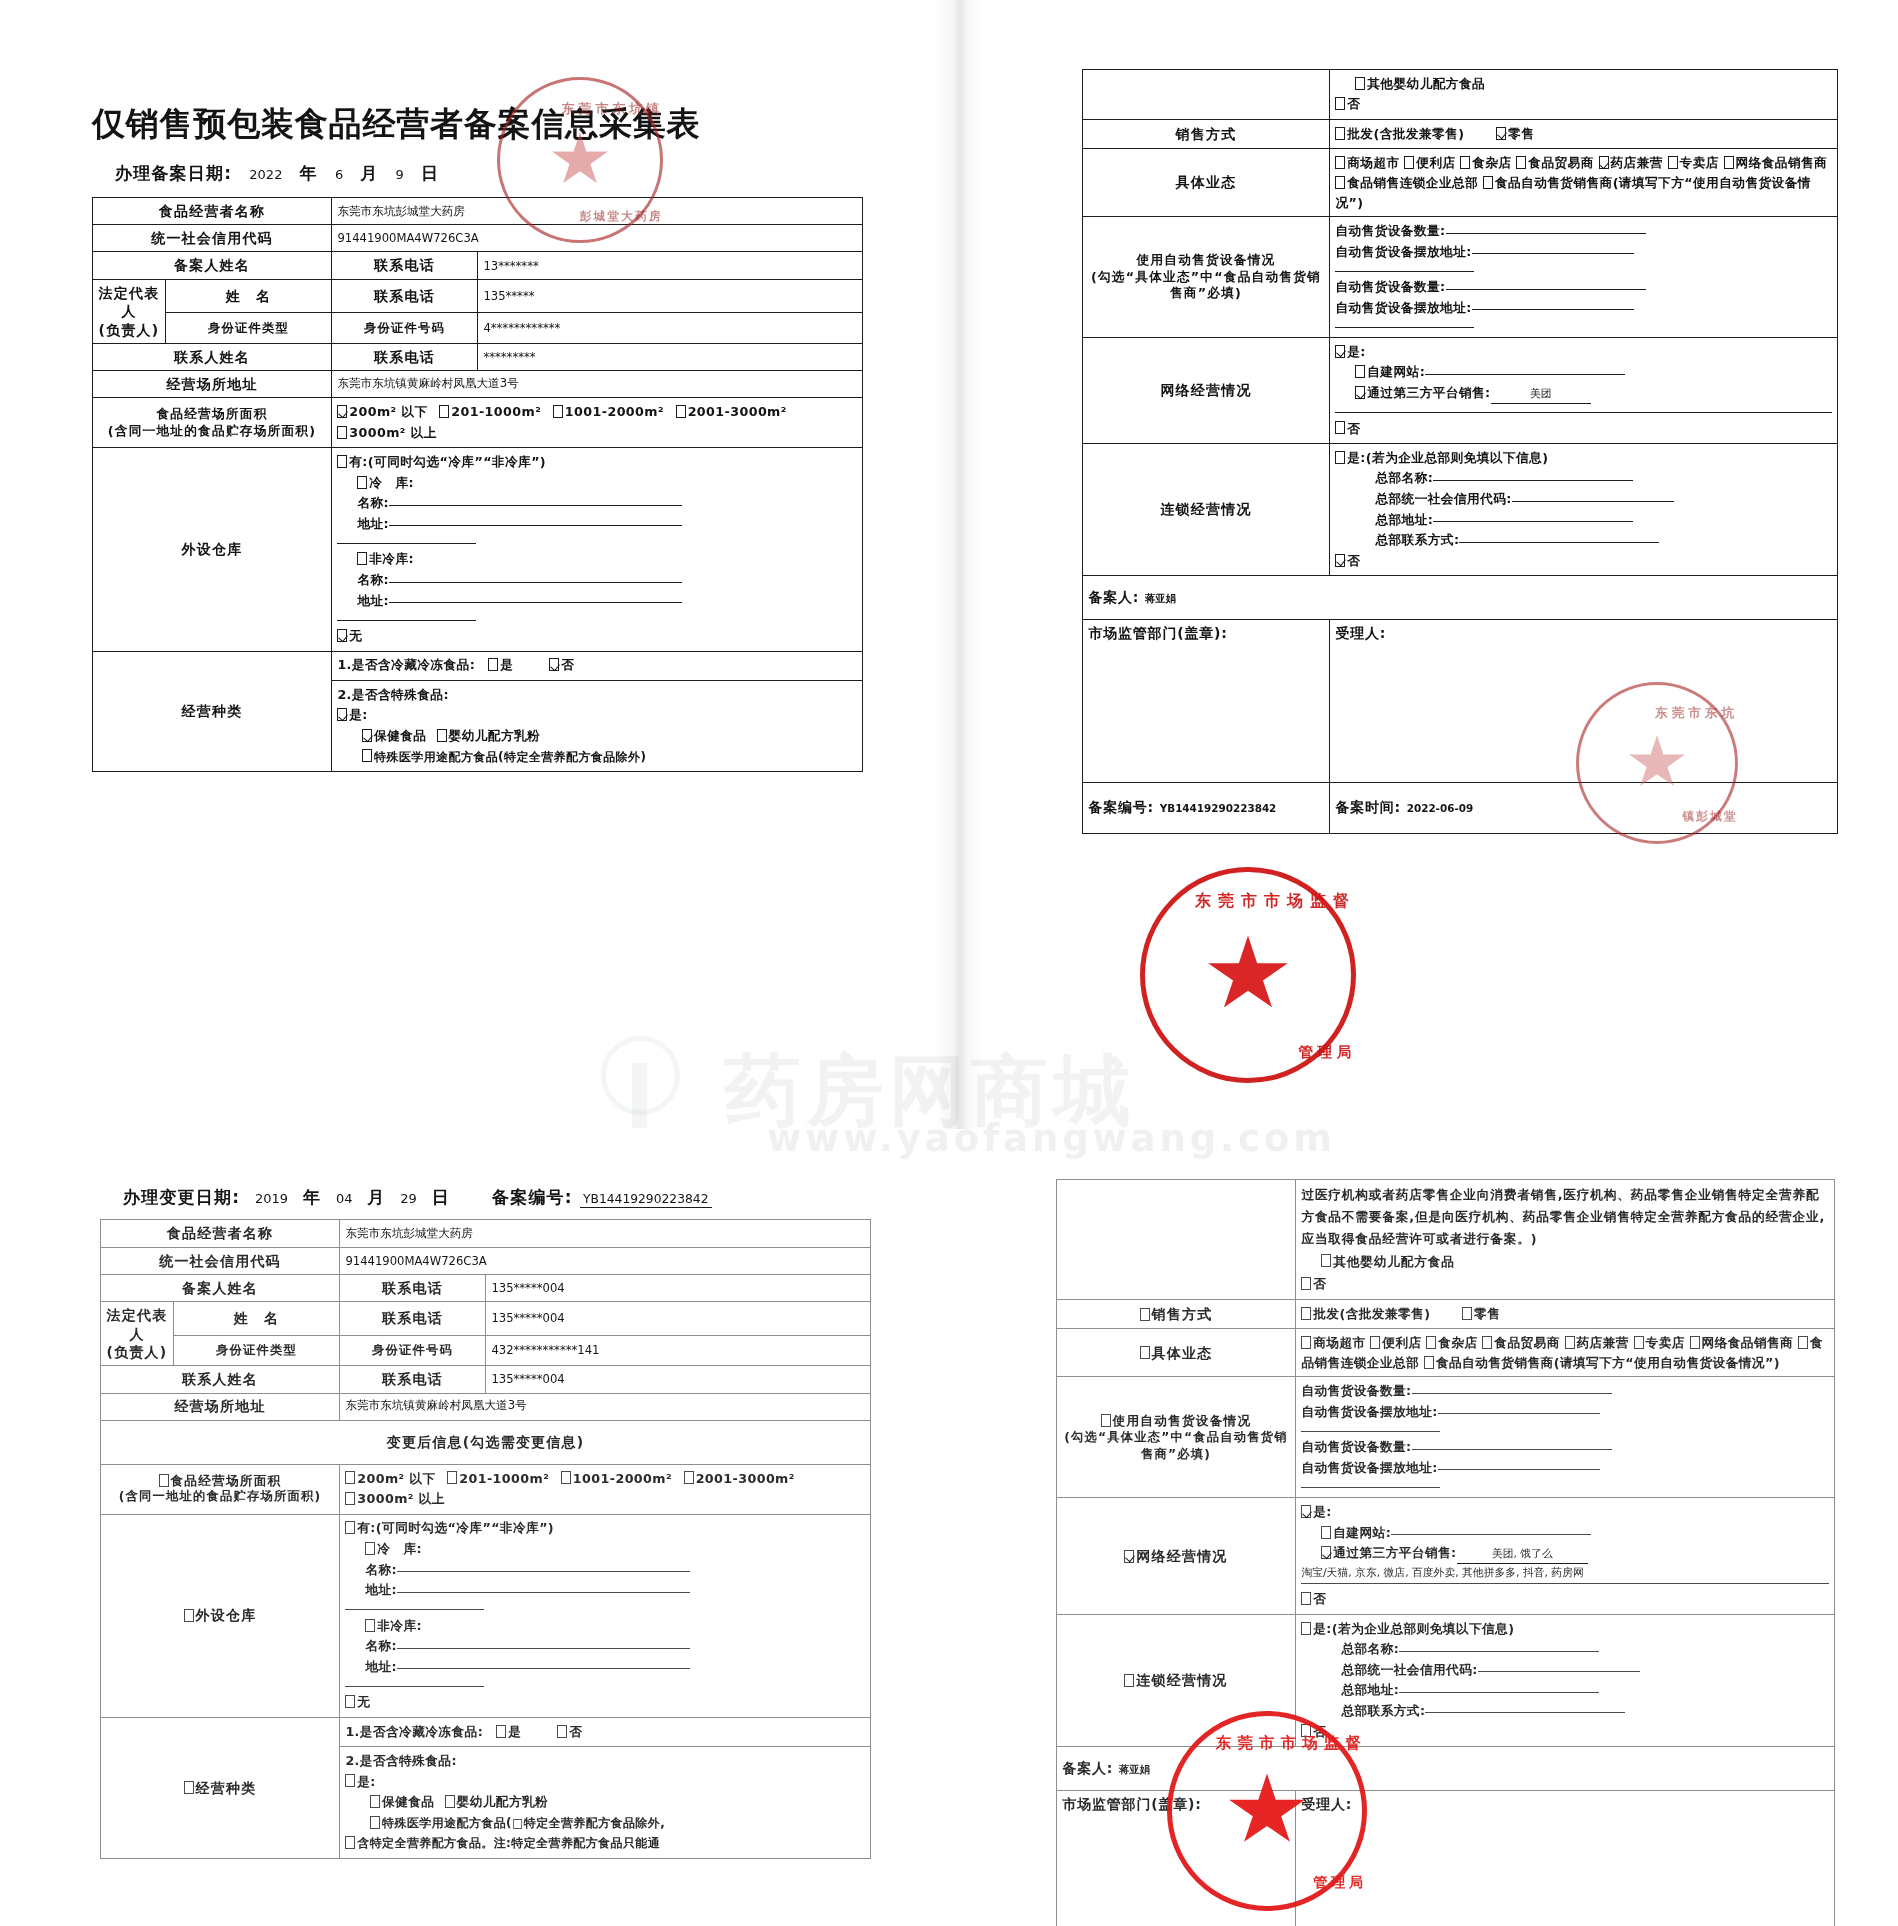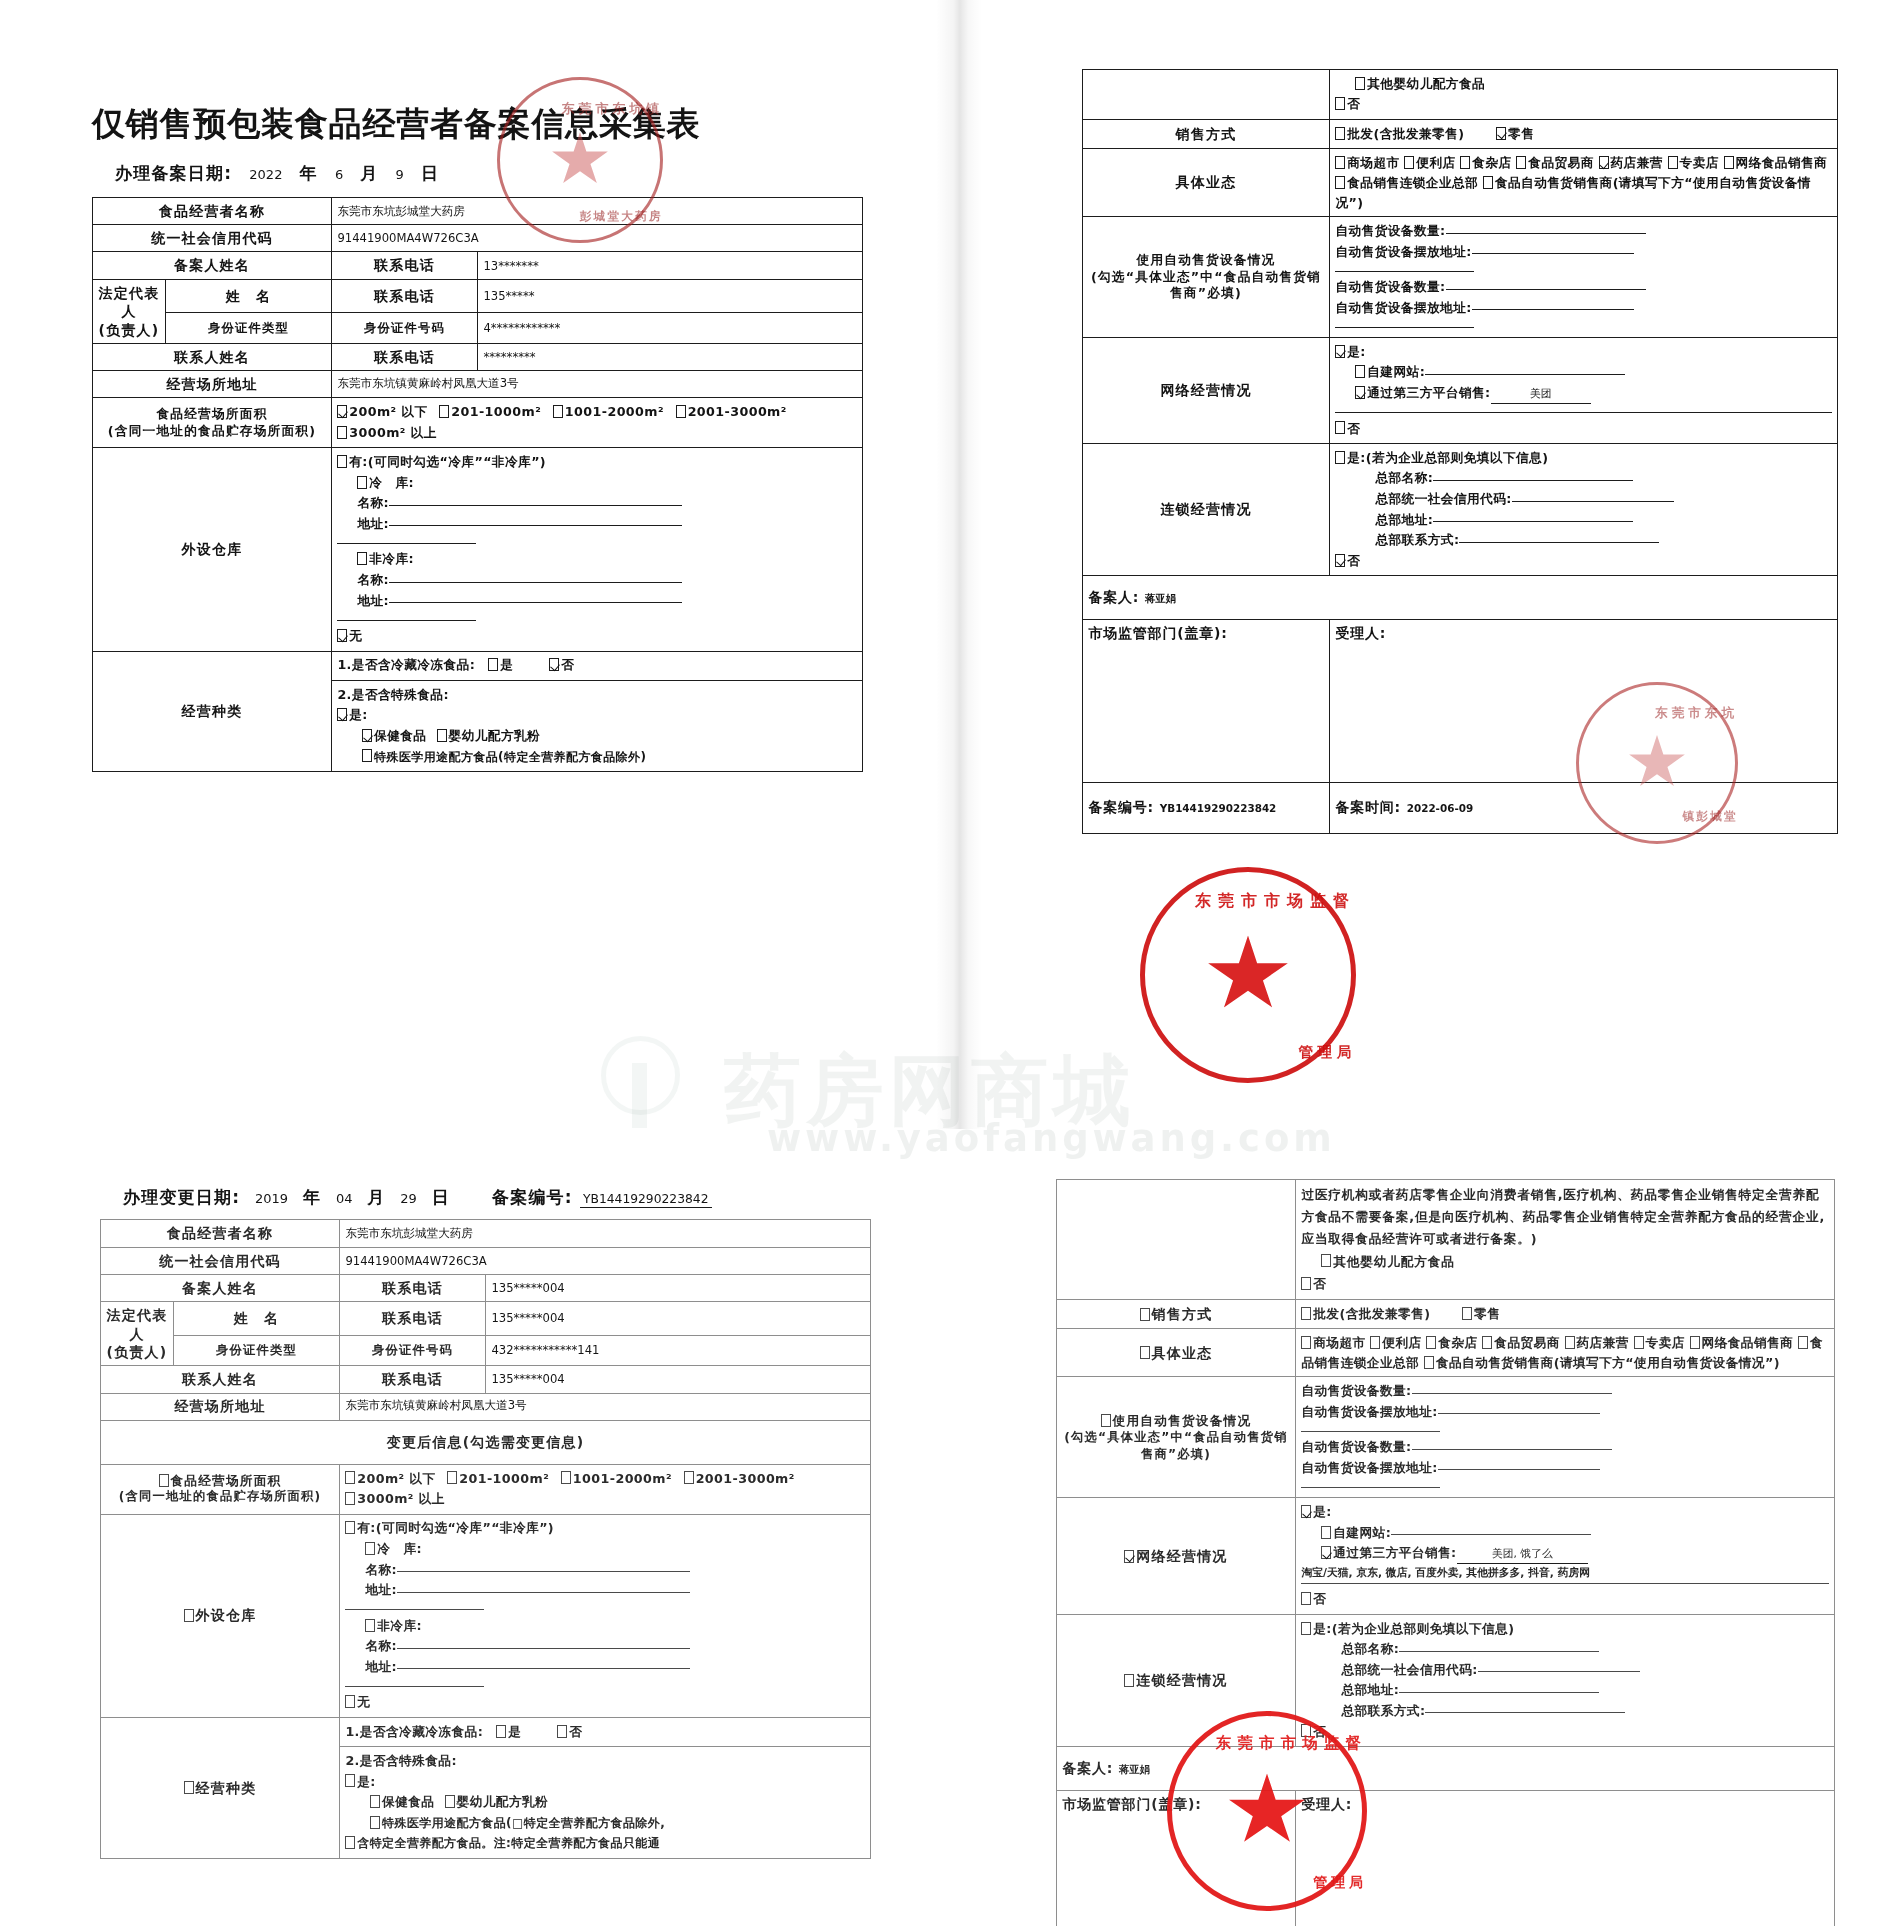--- a/index.html
+++ b/index.html
@@ -518,7 +518,7 @@
           <div><span class="cb on"></span><span>是:</span></div>
           <div><span class="ind1"></span><span class="cb"></span><span>自建网站:</span><span class="rule r2"></span></div>
           <div><span class="ind1"></span><span class="cb on"></span><span>通过第三方平台销售:</span><span class="filled" style="min-width:127px">美团, 饿了么</span></div>
-          <div style="font-size:10.8px;font-weight:bold;letter-spacing:0;border-bottom:1.5px solid #4a4a4a;padding-bottom:1.5px;">淘宝/天猫, 京东, 微店, 百度外卖, 其他拼多多, 抖音, 药房网</div>
+          <div style="font-size:10.8px;font-weight:normal;letter-spacing:0;border-bottom:1.5px solid #4a4a4a;padding-bottom:1.5px;">淘宝/天猫, 京东, 微店, 百度外卖, 其他拼多多, 抖音, 药房网</div>
           <div style="margin-top:5.4px"><span class="cb"></span><span>否</span></div>
         </td>
       </tr>

